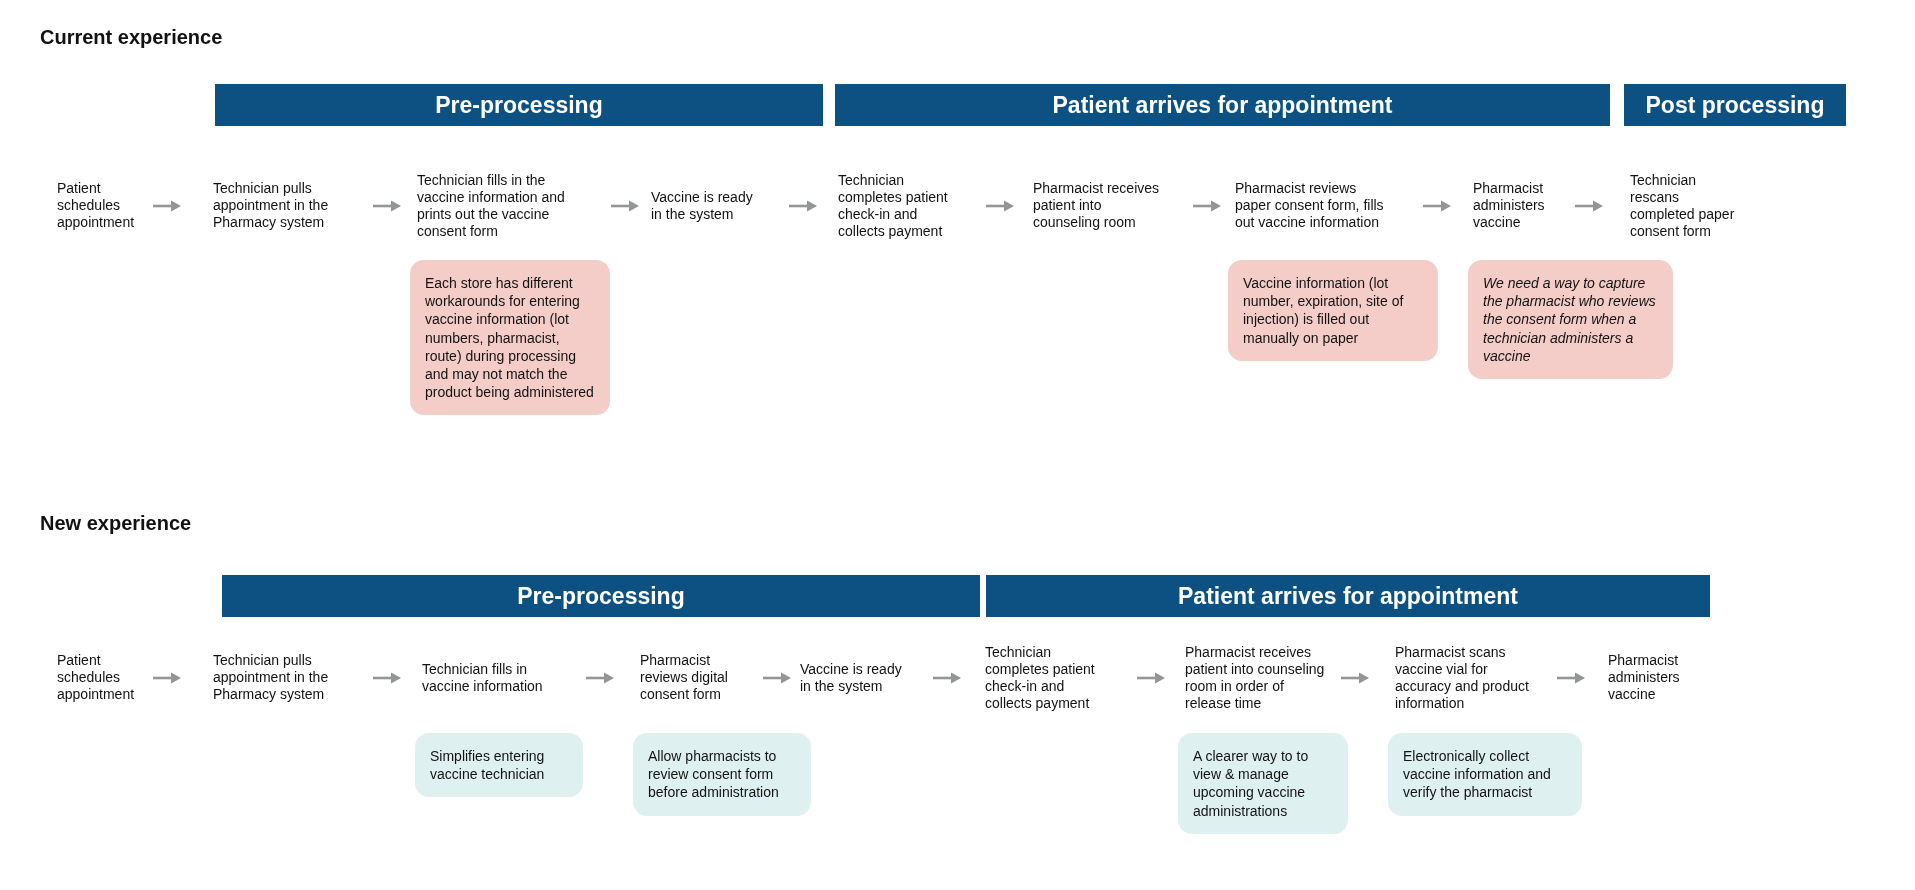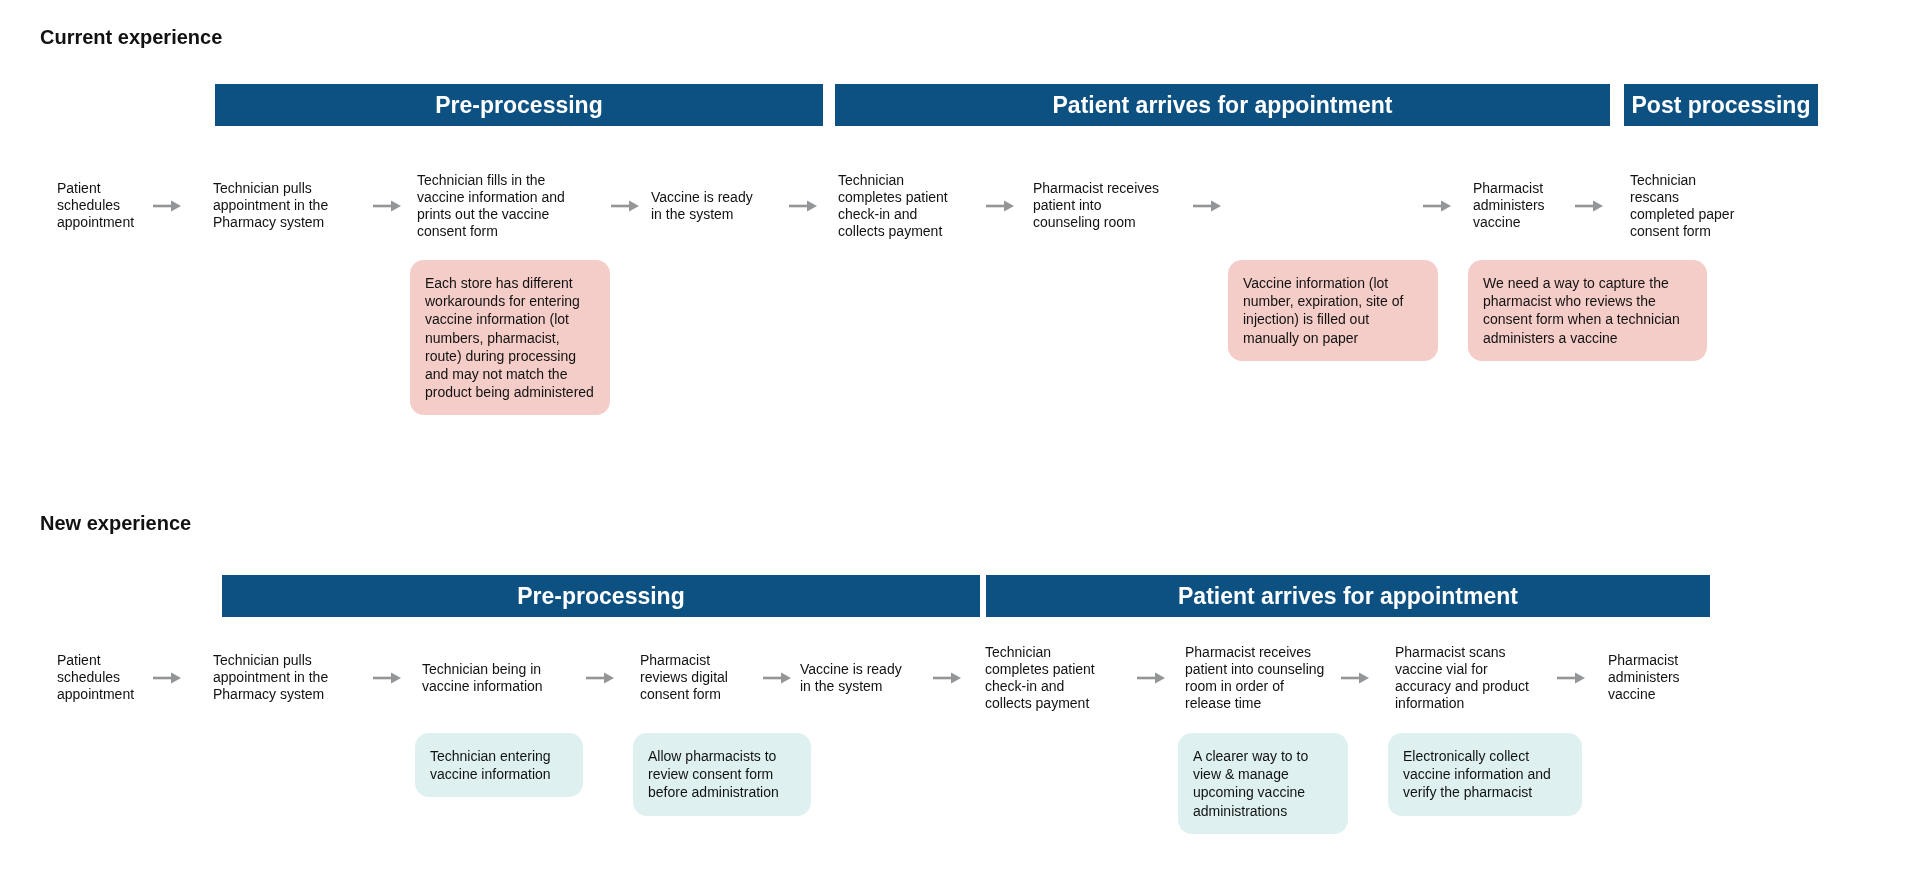--- a/index.html
+++ b/index.html
@@ -81,7 +81,7 @@
   <div class="phase-bar" style="left:835px;top:84px;width:775px;">
     <span class="phase-label">Patient arrives for appointment</span>
   </div>
-  <div class="phase-bar" style="left:1624px;top:84px;width:194px;">
+  <div class="phase-bar" style="left:1624px;top:84px;width:222px;">
     <span class="phase-label">Post processing</span>
   </div>
 

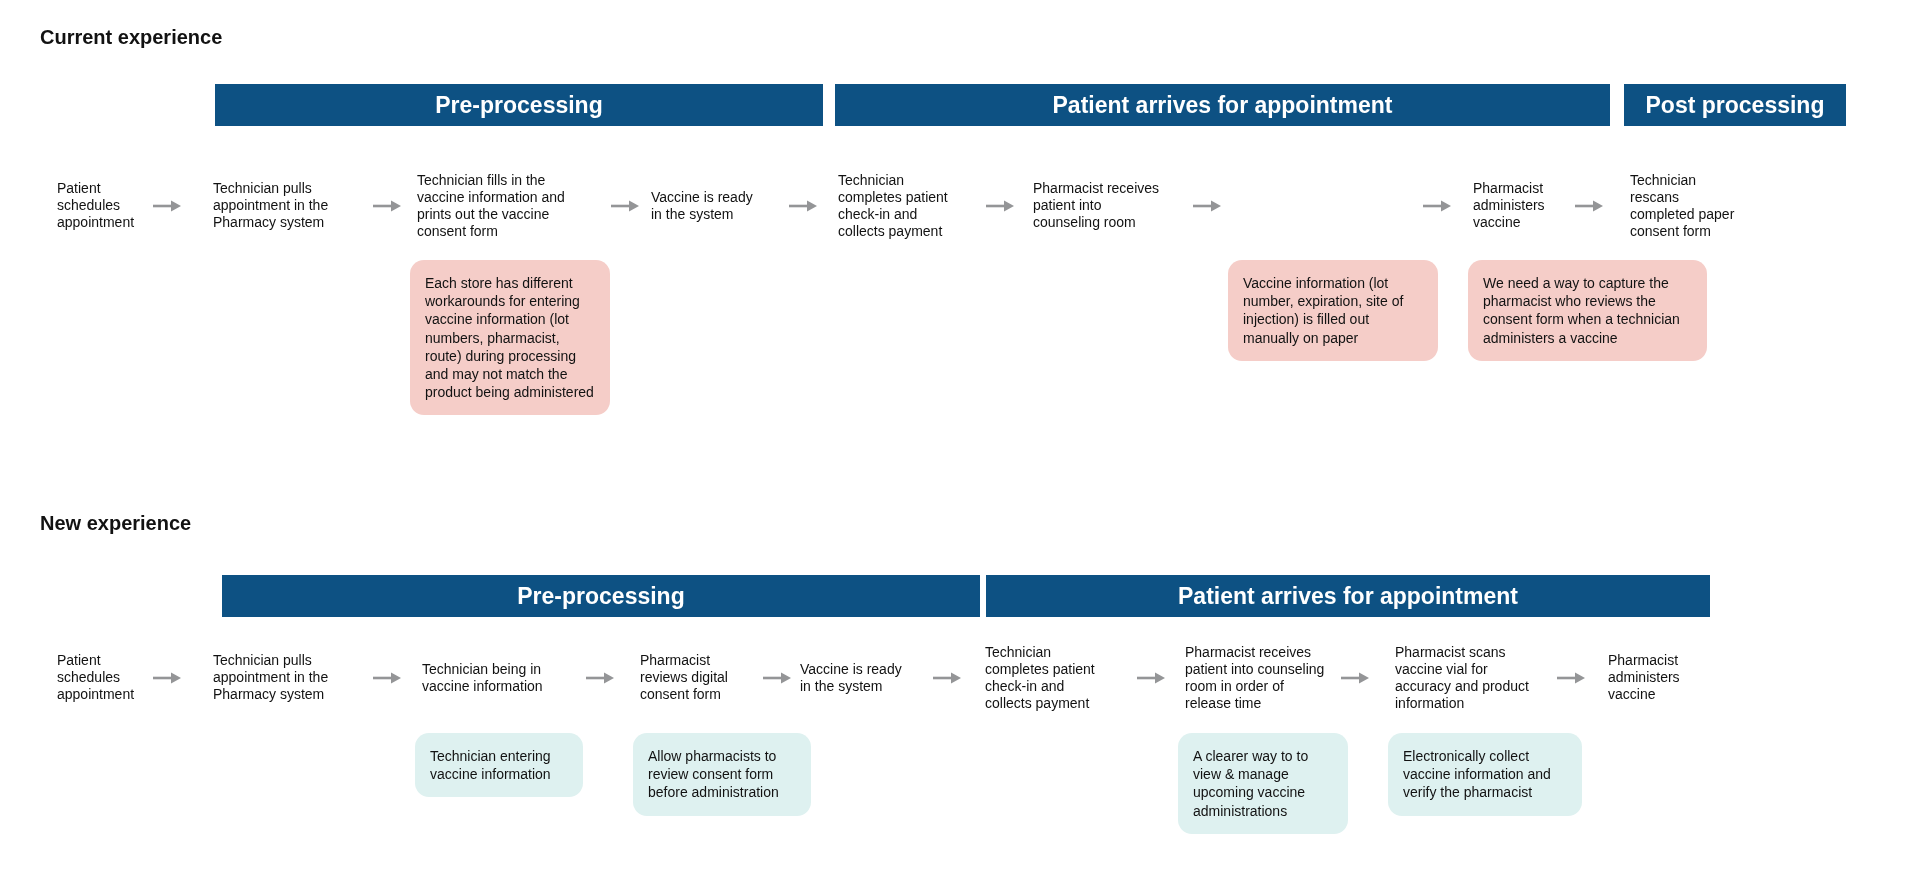--- a/index.html
+++ b/index.html
@@ -91,6 +91,7 @@
   <div class="step" style="left:651px;top:206px;width:112px;">Vaccine is ready in the system</div>
   <div class="step" style="left:838px;top:206px;width:122px;">Technician completes patient check-in and collects payment</div>
   <div class="step" style="left:1033px;top:206px;width:136px;">Pharmacist receives patient into counseling room</div>
+  <div class="step" style="left:1235px;top:206px;width:158px;">Pharmacist reviews paper consent form, fills out vaccine information</div>
   <div class="step" style="left:1473px;top:206px;width:86px;">Pharmacist administers vaccine</div>
   <div class="step" style="left:1630px;top:206px;width:108px;">Technician rescans completed paper consent form</div>
 

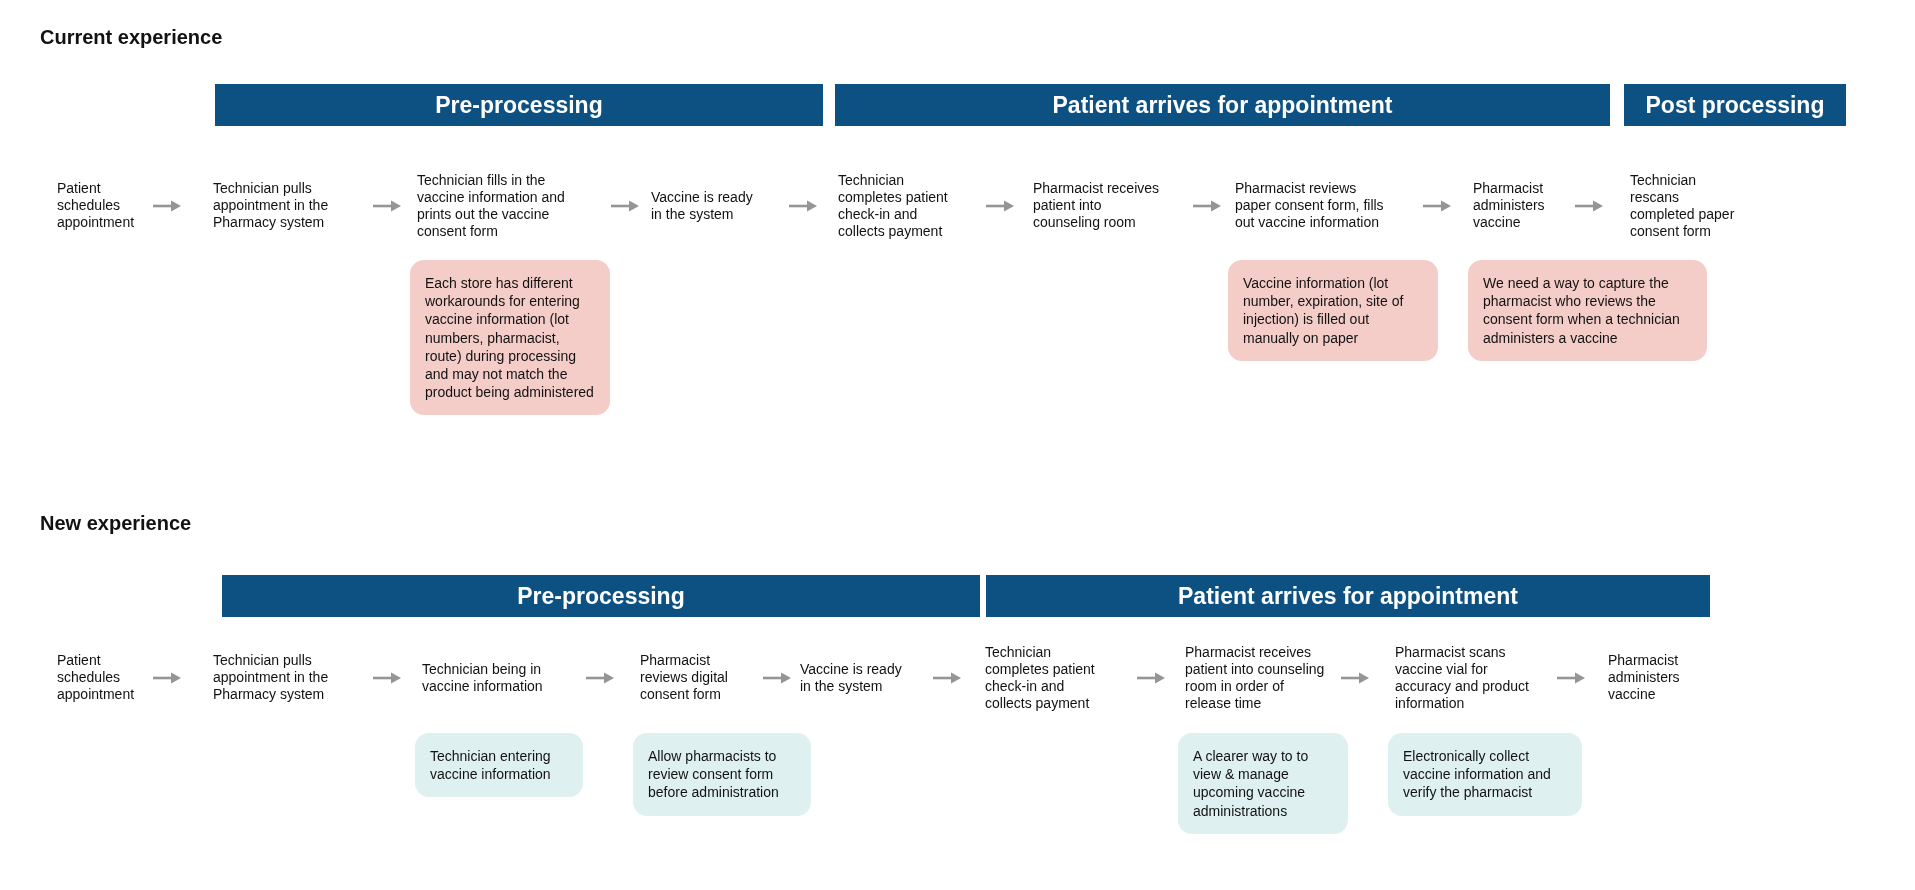--- a/index.html
+++ b/index.html
@@ -130,7 +130,7 @@
 
   <div class="callout pain" style="left:410px;top:260px;width:200px;">Each store has different workarounds for entering vaccine information (lot numbers, pharmacist, route) during processing and may not match the product being administered</div>
   <div class="callout pain" style="left:1228px;top:260px;width:210px;">Vaccine information (lot number, expiration, site of injection) is filled out manually on paper</div>
-  <div class="callout pain" style="left:1468px;top:260px;width:239px;">We need a way to capture the pharmacist who reviews the consent form when a technician administers a vaccine</div>
+  <div class="callout pain" style="left:1468px;top:260px;width:205px;font-style:italic;">We need a way to capture the pharmacist who reviews the consent form when a technician administers a vaccine</div>
 
   <h2 class="section-title" style="left:40px;top:512px;">New experience</h2>
 

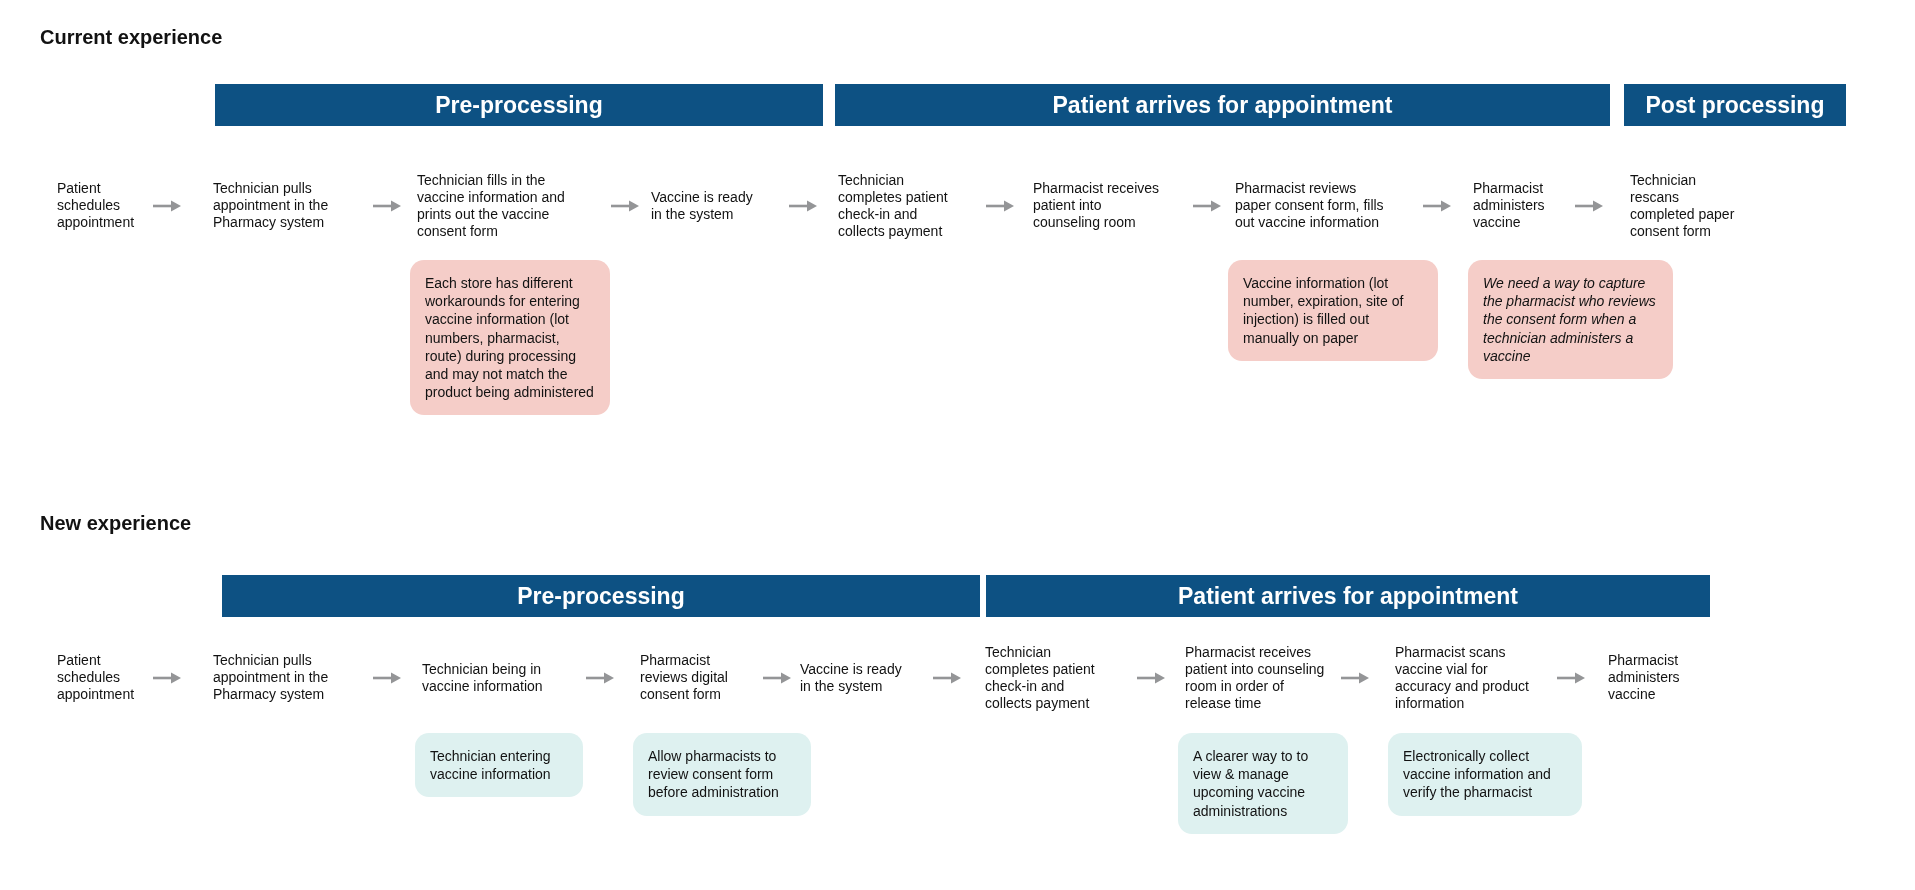--- a/index.html
+++ b/index.html
@@ -143,7 +143,7 @@
 
   <div class="step" style="left:57px;top:678px;width:88px;">Patient schedules appointment</div>
   <div class="step" style="left:213px;top:678px;width:132px;">Technician pulls appointment in the Pharmacy system</div>
-  <div class="step" style="left:422px;top:678px;width:134px;">Technician being in vaccine information</div>
+  <div class="step" style="left:422px;top:678px;width:134px;">Technician fills in vaccine information</div>
   <div class="step" style="left:640px;top:678px;width:106px;">Pharmacist reviews digital consent form</div>
   <div class="step" style="left:800px;top:678px;width:112px;">Vaccine is ready in the system</div>
   <div class="step" style="left:985px;top:678px;width:122px;">Technician completes patient check-in and collects payment</div>

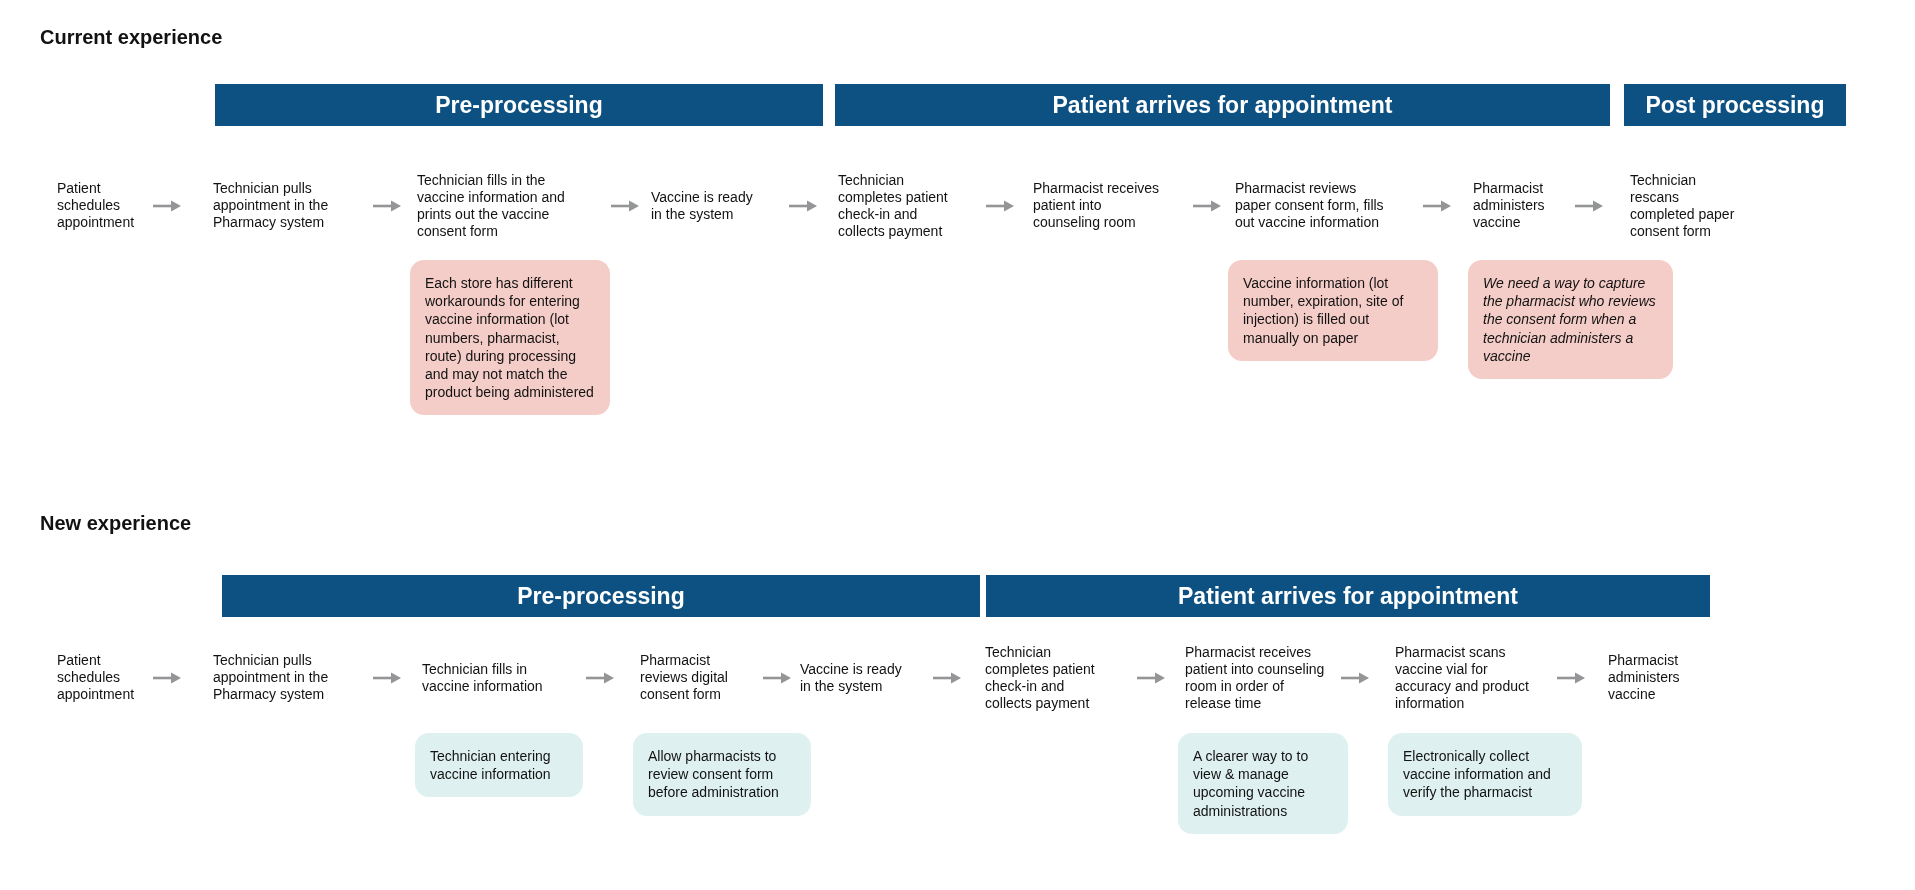--- a/index.html
+++ b/index.html
@@ -184,7 +184,7 @@
       <polygon points="19,0.5 29,6 19,11.5"></polygon>
     </svg>
 
-  <div class="callout benefit" style="left:415px;top:733px;width:168px;">Technician entering vaccine information</div>
+  <div class="callout benefit" style="left:415px;top:733px;width:168px;">Simplifies entering vaccine technician</div>
   <div class="callout benefit" style="left:633px;top:733px;width:178px;">Allow pharmacists to review consent form before administration</div>
   <div class="callout benefit" style="left:1178px;top:733px;width:170px;">A clearer way to to view &amp; manage upcoming vaccine administrations</div>
   <div class="callout benefit" style="left:1388px;top:733px;width:194px;">Electronically collect vaccine information and verify the pharmacist</div>

